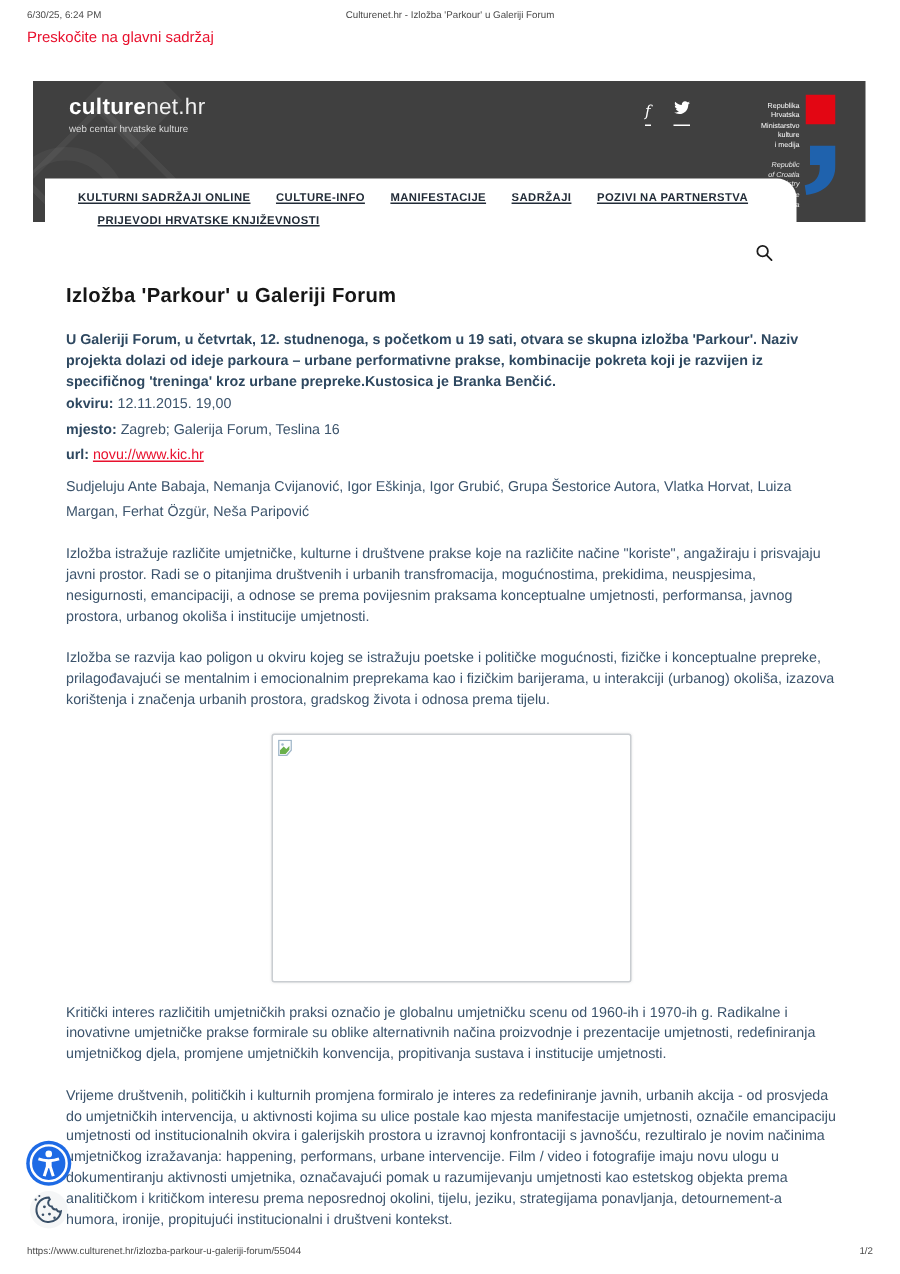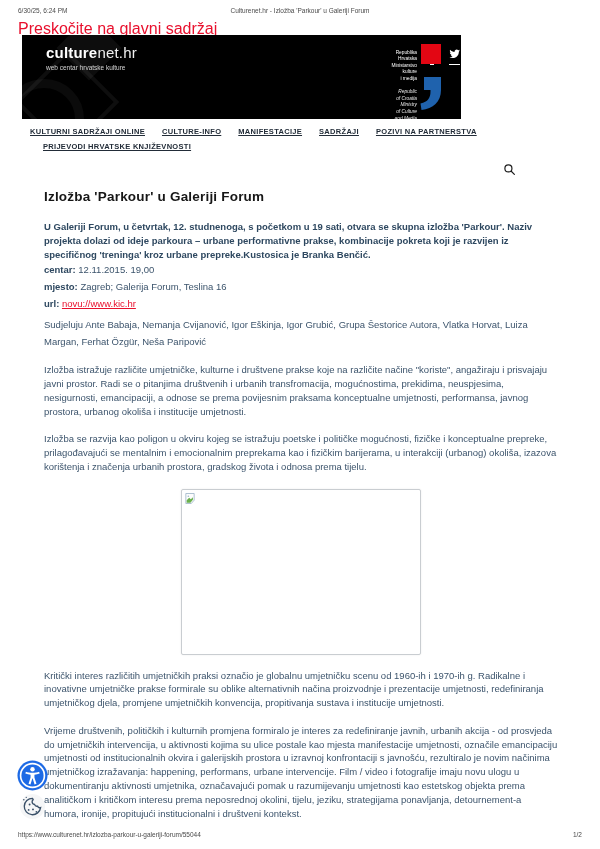--- a/index.html
+++ b/index.html
@@ -15,7 +15,7 @@
   .print-footer .pf-url { position:absolute; left:0; top:0; }
   .print-footer .pf-page { position:absolute; right:0; top:0; }
 
-  .skip-link { position:absolute; top:20px; left:18px; font-size:16px; color:#e8102d; cursor:pointer; }
+  .skip-link { position:absolute; top:20px; left:18px; font-size:10px; color:#e8102d; cursor:pointer; }
 
   
   .site-header { position:absolute; top:35px; left:22px; width:439px; height:94px; background:#000000; overflow:hidden; }

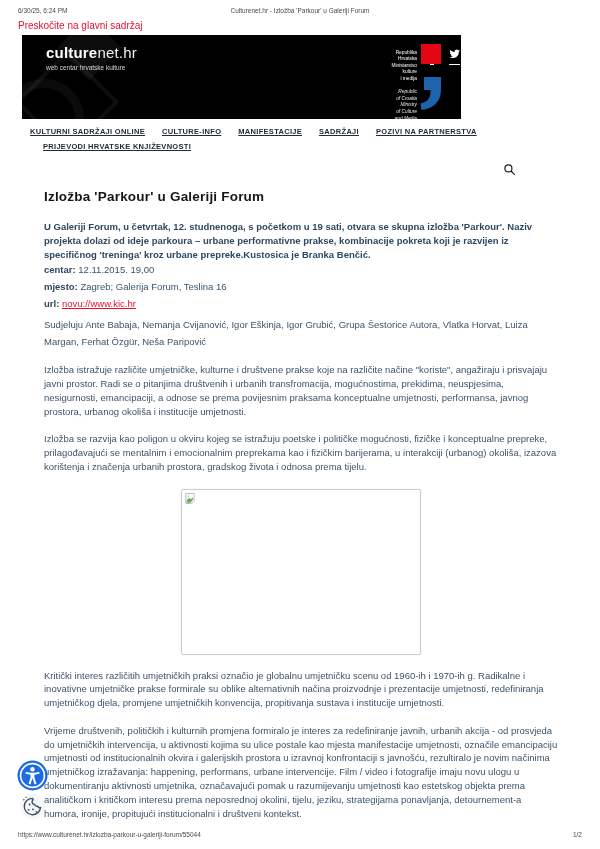--- a/index.html
+++ b/index.html
@@ -18,7 +18,7 @@
   .skip-link { position:absolute; top:20px; left:18px; font-size:10px; color:#e8102d; cursor:pointer; }
 
   
-  .site-header { position:absolute; top:35px; left:22px; width:439px; height:94px; background:#000000; overflow:hidden; }
+  .site-header { position:absolute; top:54px; left:22px; width:555px; height:94px; background:#404040; overflow:hidden; }
   .wm-diamond { position:absolute; left:44px; top:-10px; width:46px; height:46px; background:rgba(255,255,255,0.05); transform:rotate(45deg); }
   .wm-diamond2 { position:absolute; left:8px; top:30px; width:74px; height:74px; border:4px solid rgba(255,255,255,0.055); transform:rotate(45deg); }
   .wm-curve { position:absolute; left:-18px; top:44px; width:80px; height:80px; border:9px solid rgba(255,255,255,0.045); border-radius:50%; }

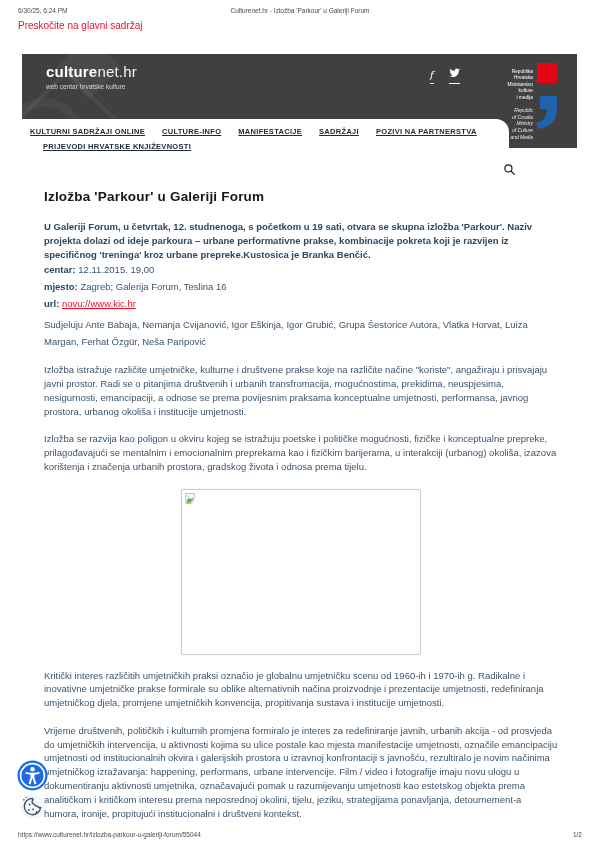--- a/index.html
+++ b/index.html
@@ -37,7 +37,7 @@
   .mark-comma { margin-top:9px; display:block; }
 
   
-  .nav-panel { position:absolute; top:119px; left:8px; width:501px; background:#fff; border-top-right-radius:13px; padding:8px 20px 5px 22px; }
+  .nav-panel { position:absolute; top:119px; left:30px; width:501px; background:#fff; border-top-right-radius:13px; padding:8px 20px 5px 22px; }
   .nav-list { display:flex; flex-wrap:wrap; column-gap:17px; row-gap:6px; }
   .nav-link { font-size:7.5px; font-weight:bold; letter-spacing:0.3px; color:#222c38; text-decoration:underline; white-space:nowrap; cursor:pointer; }
   .nav-link.indent { margin-left:13px; }

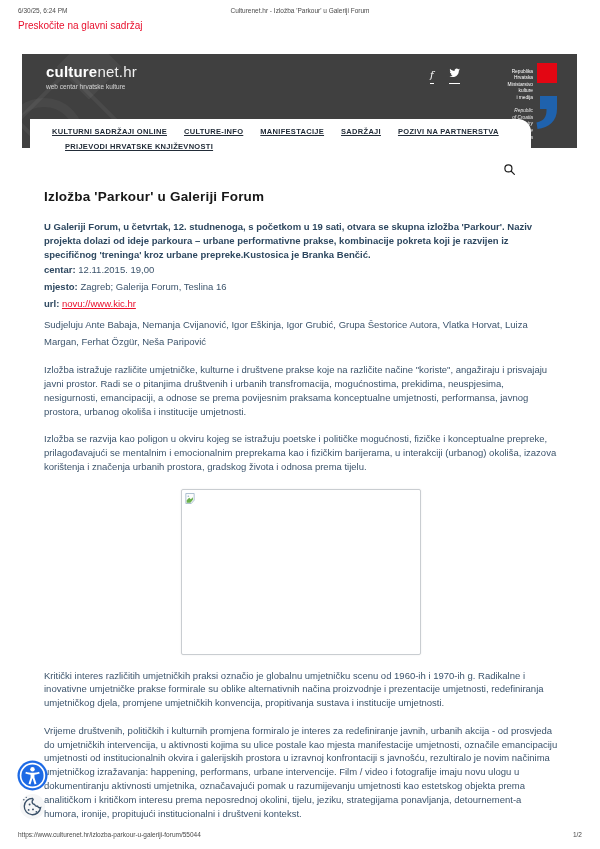--- a/index.html
+++ b/index.html
@@ -145,7 +145,7 @@
     <p class="intro">U Galeriji Forum, u četvrtak, 12. studnenoga, s početkom u 19 sati, otvara se skupna izložba 'Parkour'. Naziv projekta dolazi od ideje parkoura – urbane performativne prakse, kombinacije pokreta koji je razvijen iz specifičnog 'treninga' kroz urbane prepreke.Kustosica je Branka Benčić.</p>
 
     <div class="meta-row">
-      <span class="meta-label">centar:</span>
+      <span class="meta-label">okviru:</span>
       <span>12.11.2015. 19,00</span>
     </div>
     <div class="meta-row">

